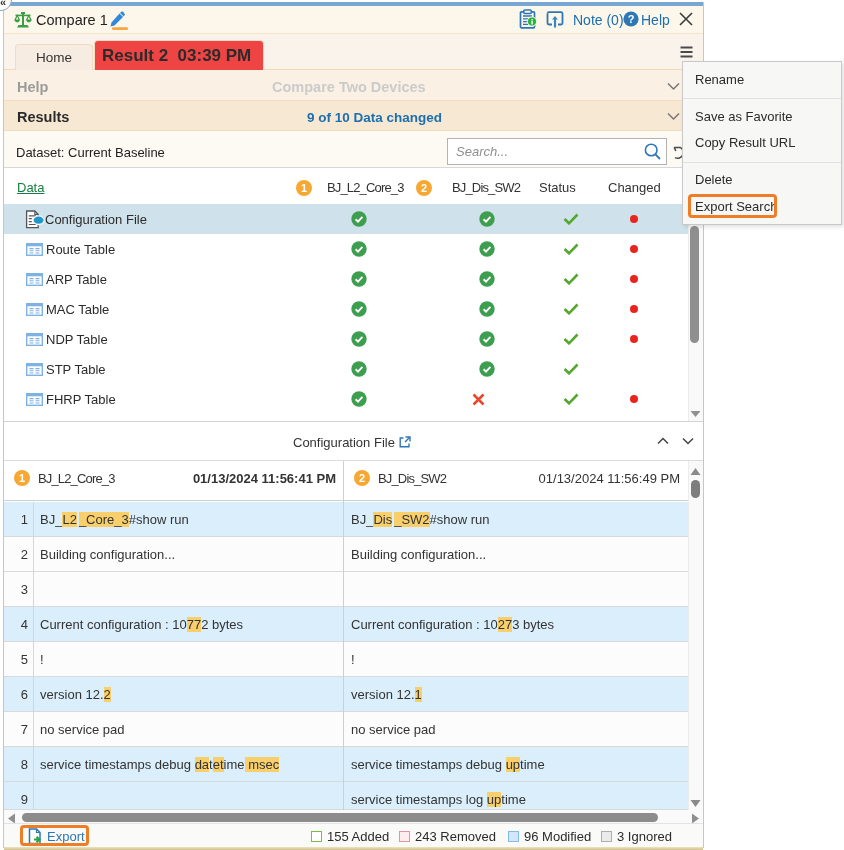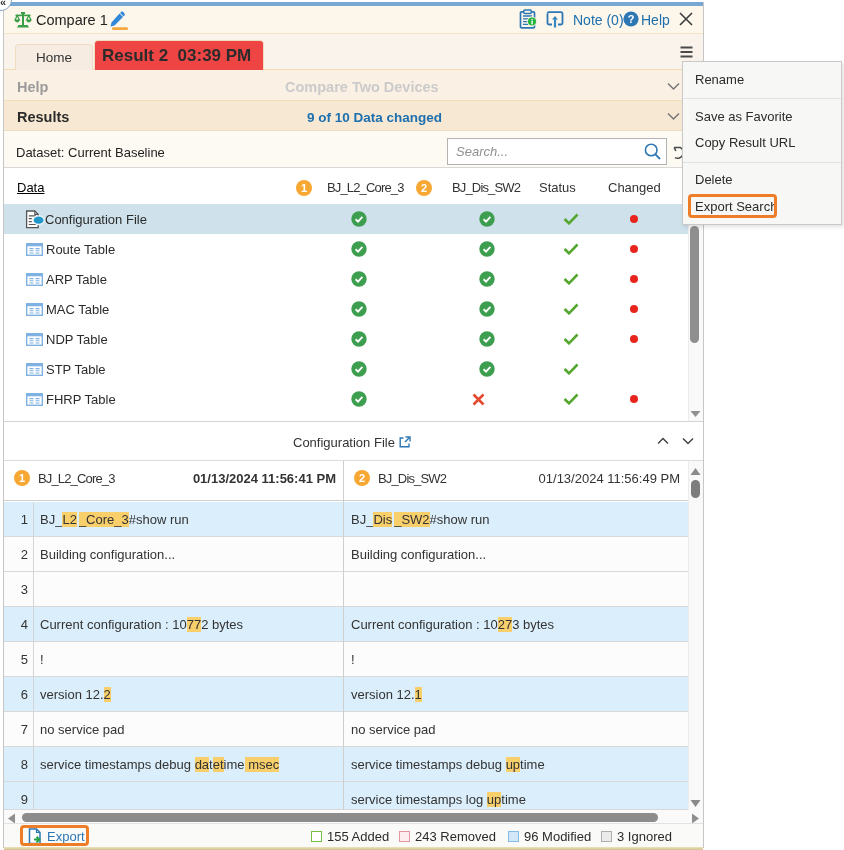--- a/index.html
+++ b/index.html
@@ -74,7 +74,7 @@
 
 <div class="abs" style="left:4px; top:70px; width:699px; height:31px; background:#faf0e4; border-bottom:1px solid #f3ddbb;"></div>
 <div class="abs txt" style="left:17px; top:79px; font-size:14.5px; font-weight:bold; color:#9b9b9b;">Help</div>
-<div class="abs txt" style="left:285px; top:79px; font-size:14.5px; font-weight:bold; color:#cbcbcb;">Compare Two Devices</div>
+<div class="abs txt" style="left:272px; top:79px; font-size:14.5px; font-weight:bold; color:#cbcbcb;">Compare Two Devices</div>
 <svg class="abs" style="left:667px; top:82px;" width="13" height="9" viewBox="0 0 13 9">
       <path d="M1 1.5 L6.5 7 L12 1.5" fill="none" stroke="#777" stroke-width="1.5"></path>
     </svg>

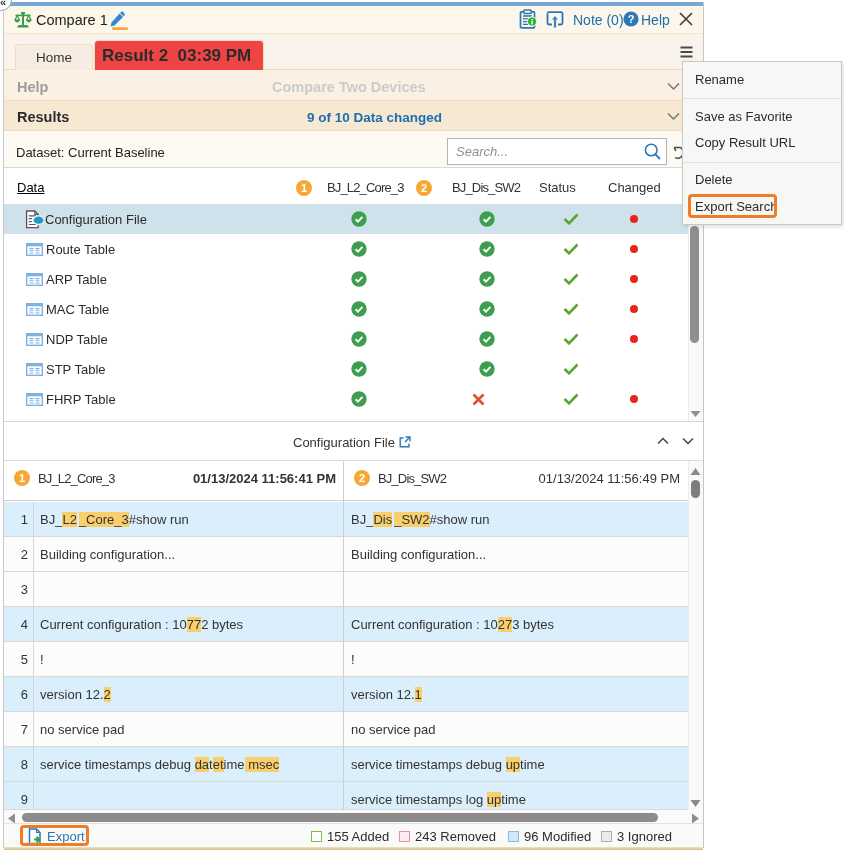--- a/index.html
+++ b/index.html
@@ -99,7 +99,7 @@
       <path d="M2.2 3.4 L3.8 7.0" fill="none" stroke="#4a4a4a" stroke-width="1.5"></path>
     </svg>
 
-<div class="abs txt" style="left:17px; top:180px; font-size:13px; color:#000000;text-decoration:underline;">Data</div>
+<div class="abs txt" style="left:17px; top:180px; font-size:13px; color:#15803d;text-decoration:underline;">Data</div>
 <div class="abs" style="left:296px; top:179.5px; width:16px; height:16px; border-radius:50%; background:#f6a833; color:#fff; font-size:11px; font-weight:bold; text-align:center; line-height:16px;">1</div>
 <div class="abs txt" style="left:327px; top:180px; font-size:13px; color:#333; letter-spacing:-0.85px;">BJ_L2_Core_3</div>
 <div class="abs" style="left:416px; top:179.5px; width:16px; height:16px; border-radius:50%; background:#f6a833; color:#fff; font-size:11px; font-weight:bold; text-align:center; line-height:16px;">2</div>

